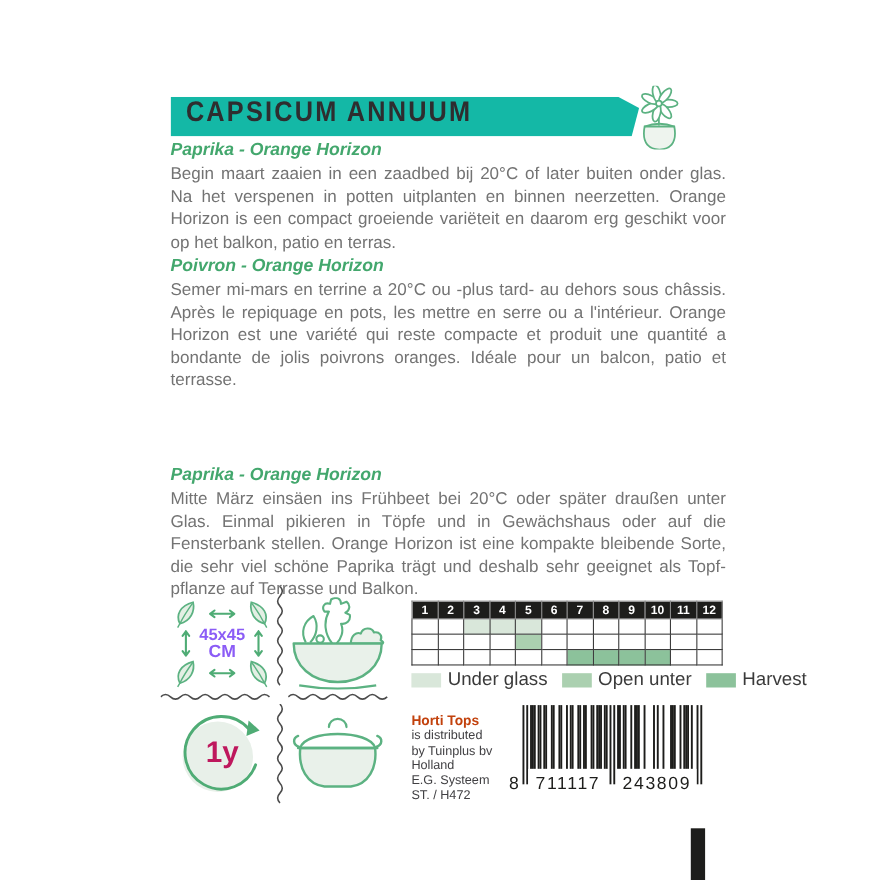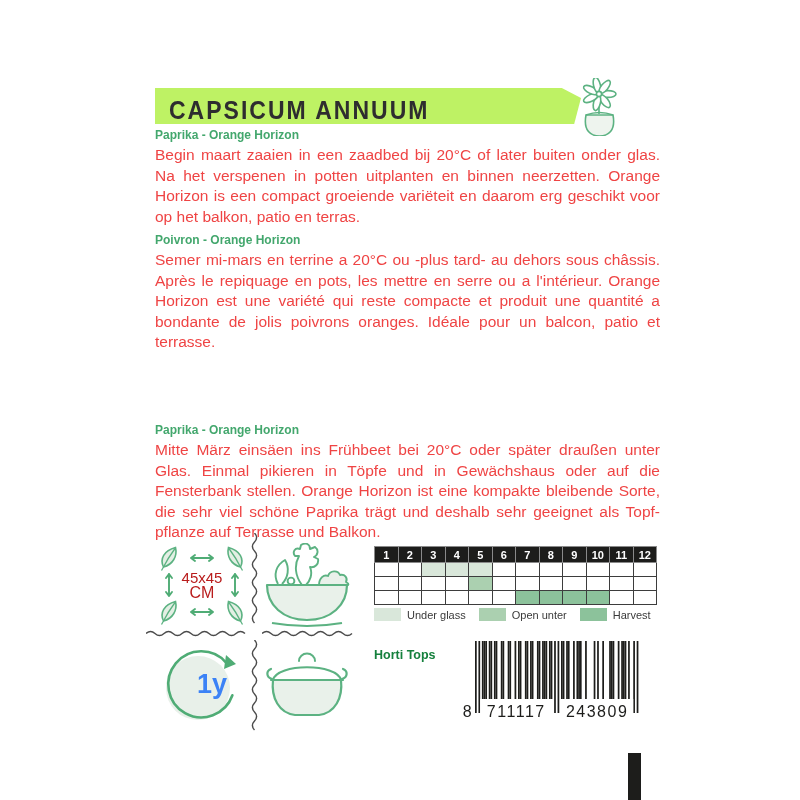--- a/index.html
+++ b/index.html
@@ -7,9 +7,9 @@
         font-family:"Liberation Sans",sans-serif;color:#3f3e40;}
 
   
-  .banner{position:absolute;left:155px;top:88px;width:426px;height:36px;background:#bef264;
+  .banner{position:absolute;left:155px;top:88px;width:426px;height:36px;background:#14b8a6;
           clip-path:polygon(0 0,95.5% 0,100% 28%,98.4% 100%,0 100%);
-          display:flex;align-items:flex-end;}
+          display:flex;align-items:flex-start;}
   .banner span{font-size:23px;font-weight:bold;color:#2e2d2f;letter-spacing:2px;
                padding-left:14px;transform:scaleY(1.12);transform-origin:left center;}
 

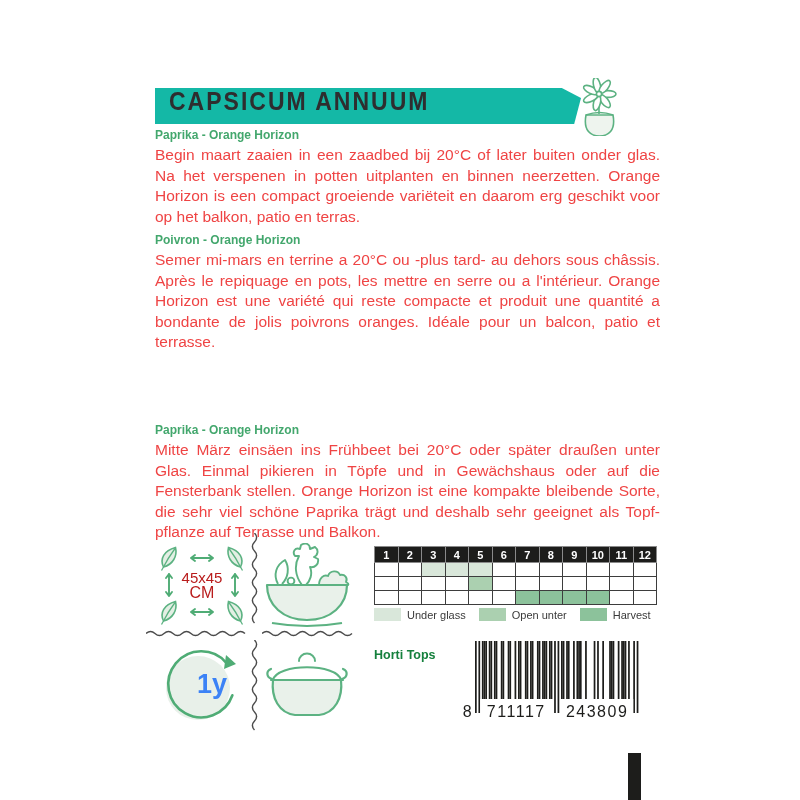--- a/index.html
+++ b/index.html
@@ -17,7 +17,7 @@
 
   
   .section{position:absolute;left:155px;width:505px;}
-  .section h3{margin:0 0 3px 0;font-size:12px;font-weight:bold;color:#43a76d;}
+  .section h3{margin:0 0 3px 0;font-size:16px;font-weight:bold;color:#43a76d;font-style:italic;}
   .section p{margin:0;font-size:15.5px;line-height:20.6px;text-align:justify;color:#ef4444;}
 
   

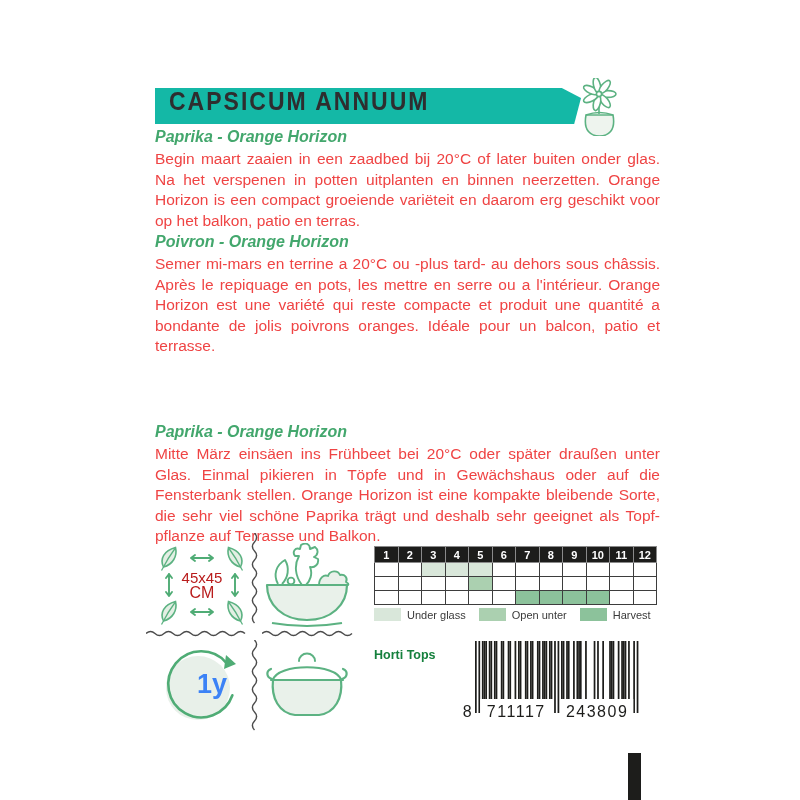--- a/index.html
+++ b/index.html
@@ -18,7 +18,7 @@
   
   .section{position:absolute;left:155px;width:505px;}
   .section h3{margin:0 0 3px 0;font-size:16px;font-weight:bold;color:#43a76d;font-style:italic;}
-  .section p{margin:0;font-size:15.5px;line-height:20.6px;text-align:justify;color:#ef4444;}
+  .section p{margin:0;font-size:15.5px;line-height:20.6px;text-align:justify;color:#737373;}
 
   
   .abs{position:absolute;}

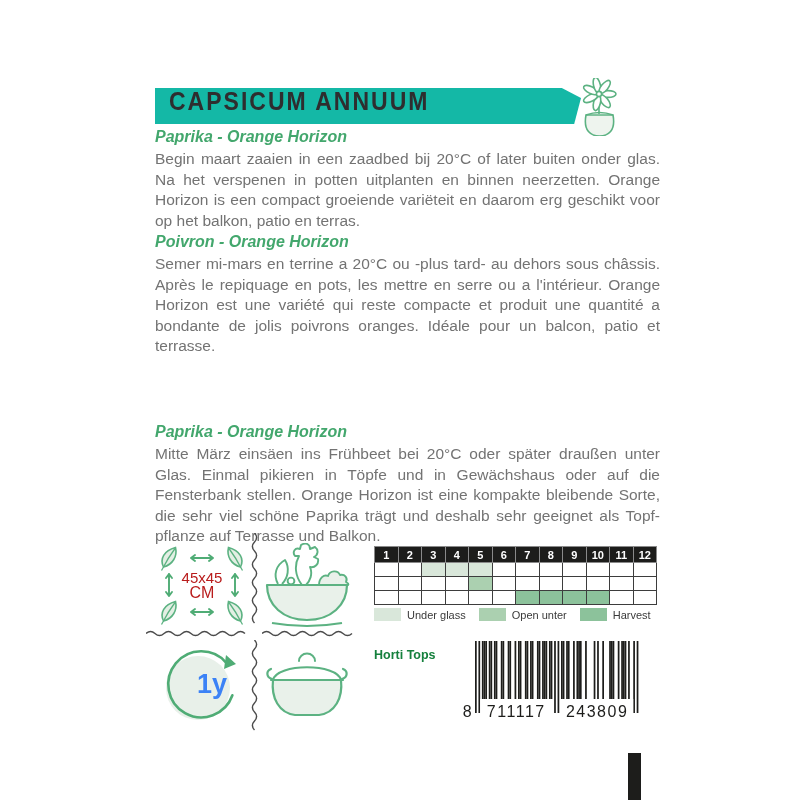--- a/index.html
+++ b/index.html
@@ -26,7 +26,7 @@
   .spacing-grid{position:absolute;left:156px;top:544px;width:92px;height:82px;
                 display:grid;grid-template-columns:26px 40px 26px;grid-template-rows:28px 26px 28px;
                 align-items:center;justify-items:center;}
-  .spacing-text{text-align:center;color:#b91c1c;font-weight:normal;line-height:1.0;}
+  .spacing-text{text-align:center;color:#8b5cf6;font-weight:bold;line-height:1.0;}
   .spacing-text .v{font-size:15px;display:block;}
   .spacing-text .u{font-size:16px;display:block;}
 

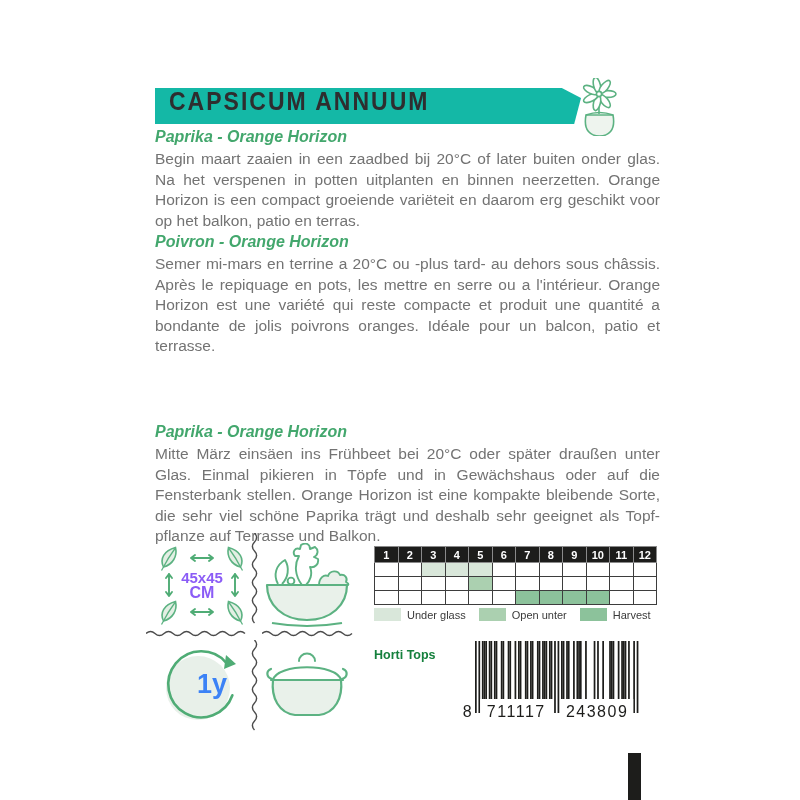--- a/index.html
+++ b/index.html
@@ -43,7 +43,7 @@
 
   .legend{position:absolute;left:374px;top:608px;display:flex;align-items:center;}
   .legend .sw{width:27px;height:13px;margin-right:6px;}
-  .legend .lb{font-size:11px;color:#3a3a3a;margin-right:13px;}
+  .legend .lb{font-size:17px;color:#3a3a3a;margin-right:13px;}
 
   
   .dist{position:absolute;left:374px;top:648px;width:110px;}

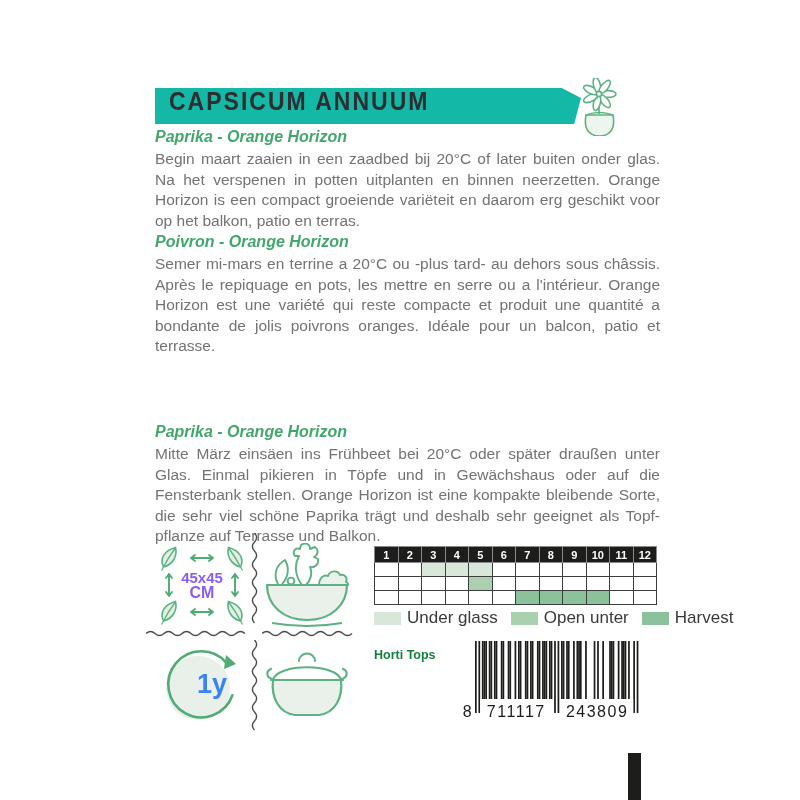--- a/index.html
+++ b/index.html
@@ -47,7 +47,7 @@
 
   
   .dist{position:absolute;left:374px;top:648px;width:110px;}
-  .dist .nm{font-size:12.5px;font-weight:bold;color:#15803d;margin-bottom:1px;}
+  .dist .nm{font-size:12.5px;font-weight:bold;color:#c2410c;margin-bottom:1px;}
   .dist .ln{font-size:11.5px;line-height:13.6px;color:#414043;}
 
   .barcode{position:absolute;left:458px;top:641px;}

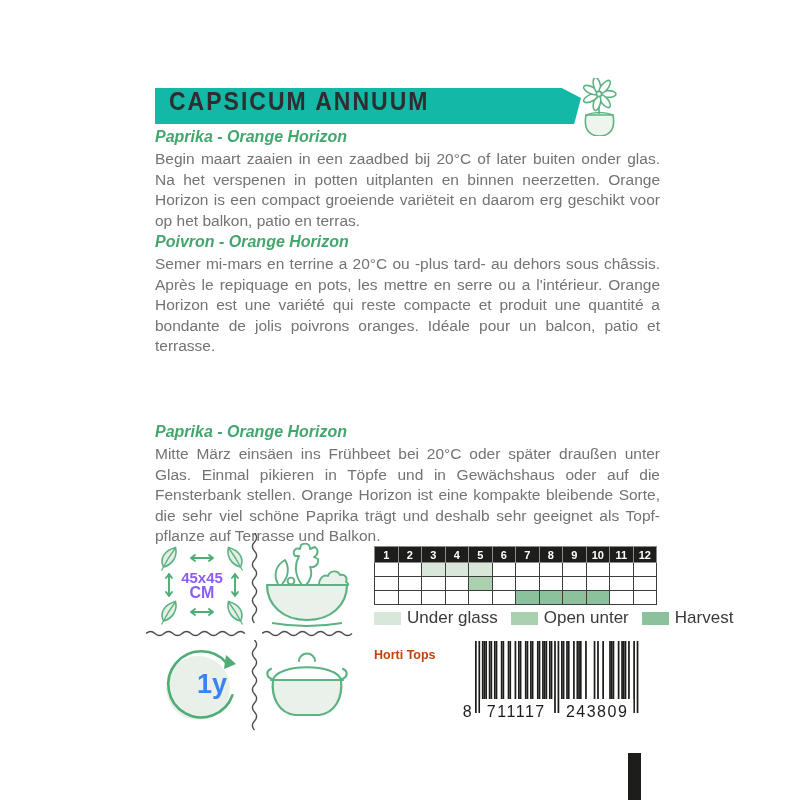--- a/index.html
+++ b/index.html
@@ -31,8 +31,8 @@
   .spacing-text .u{font-size:16px;display:block;}
 
   .cycle-label{position:absolute;left:160px;top:643px;width:84px;height:82px;}
-  .cycle-label .txt{position:absolute;left:17px;top:26px;width:50px;text-align:right;
-                    font-size:27px;font-weight:bold;color:#3b82f6;}
+  .cycle-label .txt{position:absolute;left:17px;top:26px;width:50px;text-align:center;
+                    font-size:27px;font-weight:bold;color:#be185d;}
 
   
   .cal{position:absolute;left:374px;top:546px;}

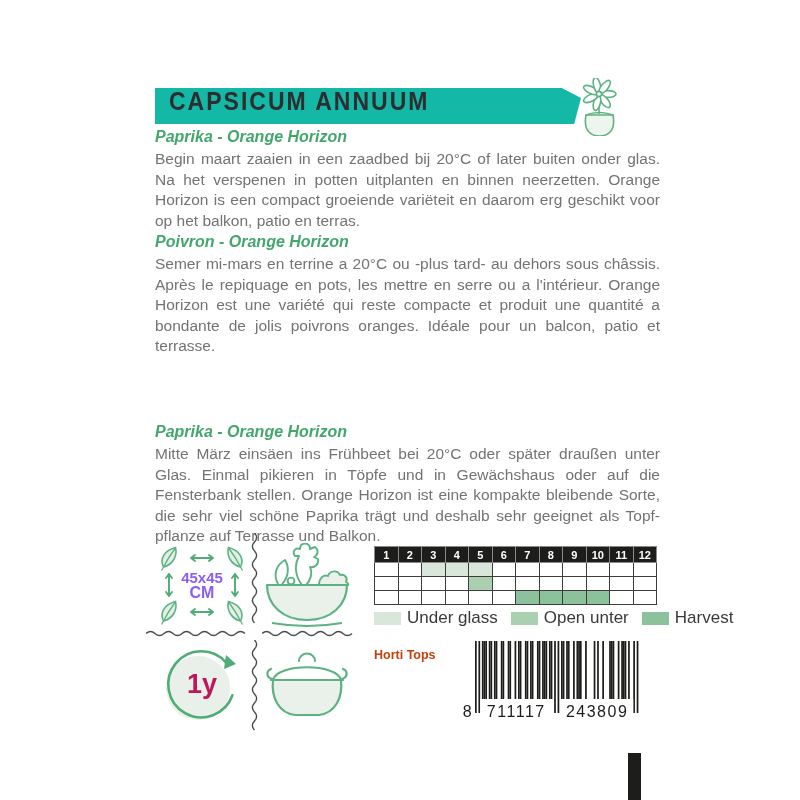--- a/index.html
+++ b/index.html
@@ -271,6 +271,13 @@
 
   <div class="dist">
     <div class="nm">Horti Tops</div>
+    <div id="dist-lines">
+        <div class="ln">is distributed</div>
+        <div class="ln">by Tuinplus bv</div>
+        <div class="ln">Holland</div>
+        <div class="ln">E.G. Systeem</div>
+        <div class="ln">ST. / H472</div>
+      </div>
   </div>
 
   <div class="barcode" id="barcode">

